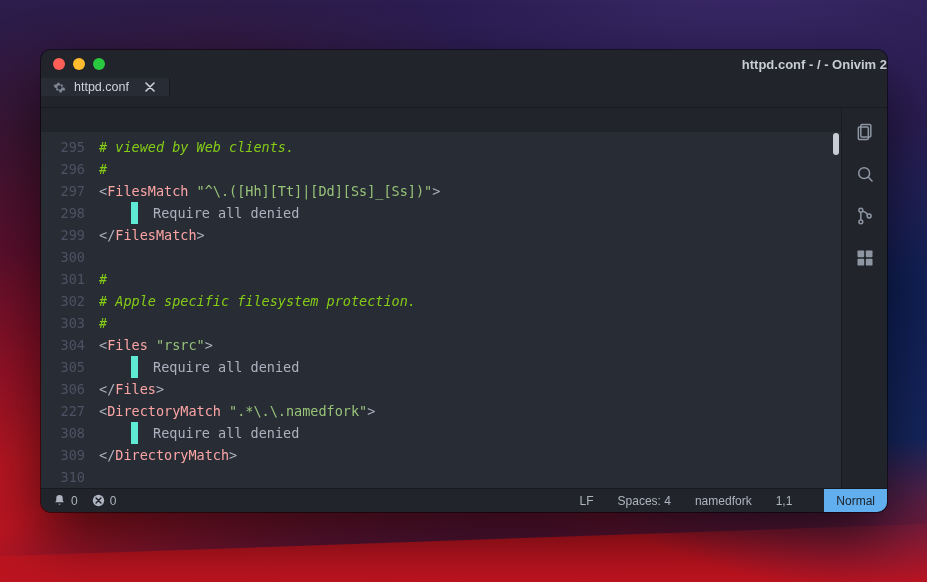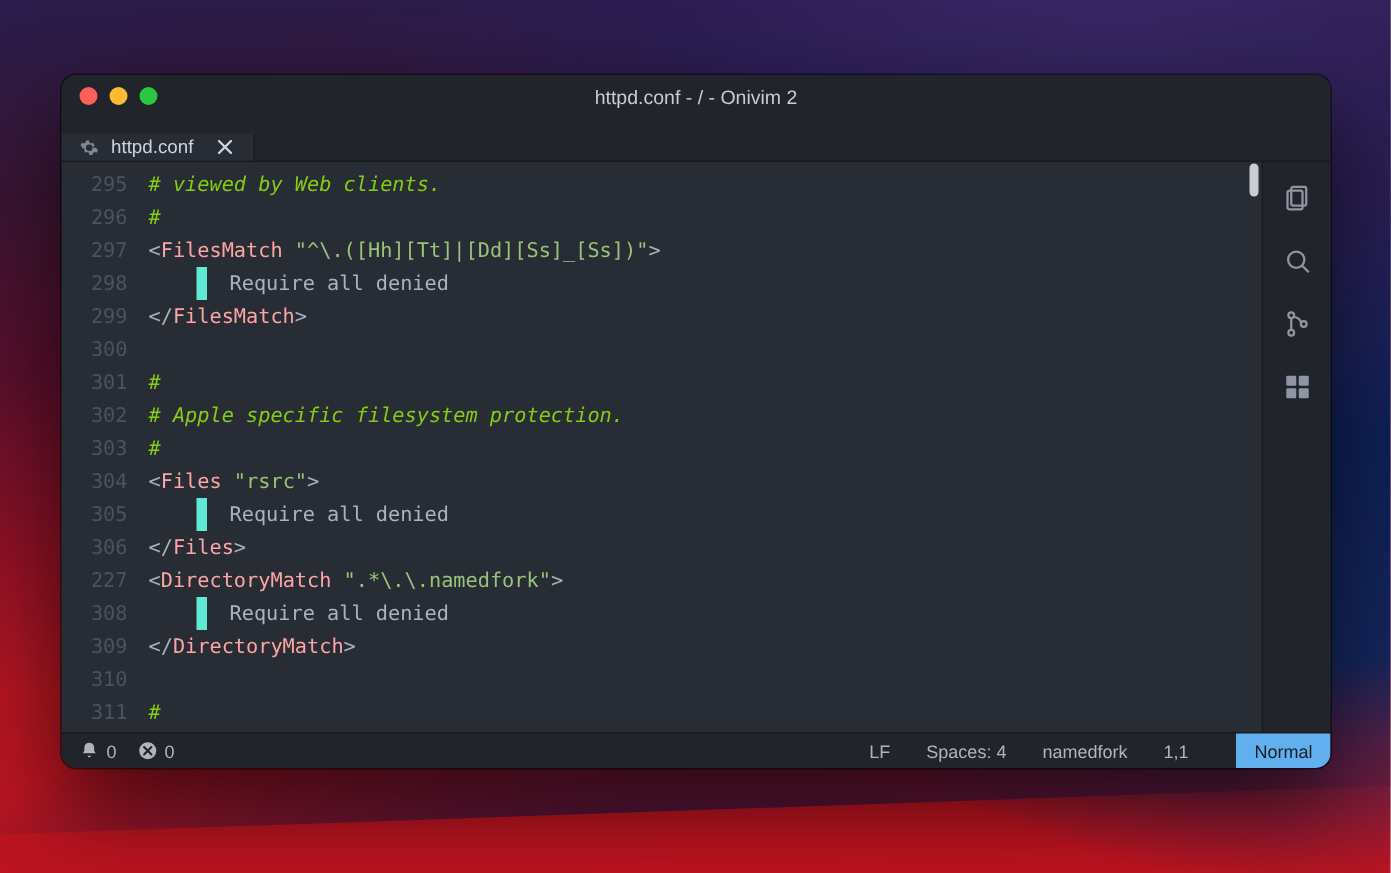--- a/index.html
+++ b/index.html
@@ -46,8 +46,8 @@
   .tl { width:12px; height:12px; border-radius:50%; }
   .tl.red{background:#ff5f57;} .tl.yellow{background:#febc2e;} .tl.green{background:#28c840;}
   .title-text {
-    position:absolute; left:0; right:0; text-align:center;
-    font-size:13px; color:#c8ccd4; font-weight:400;
+    position:absolute; left:0; right:0; text-align:right;
+    font-size:13px; color:#c8ccd4; font-weight:700;
     pointer-events:none;
   }
 

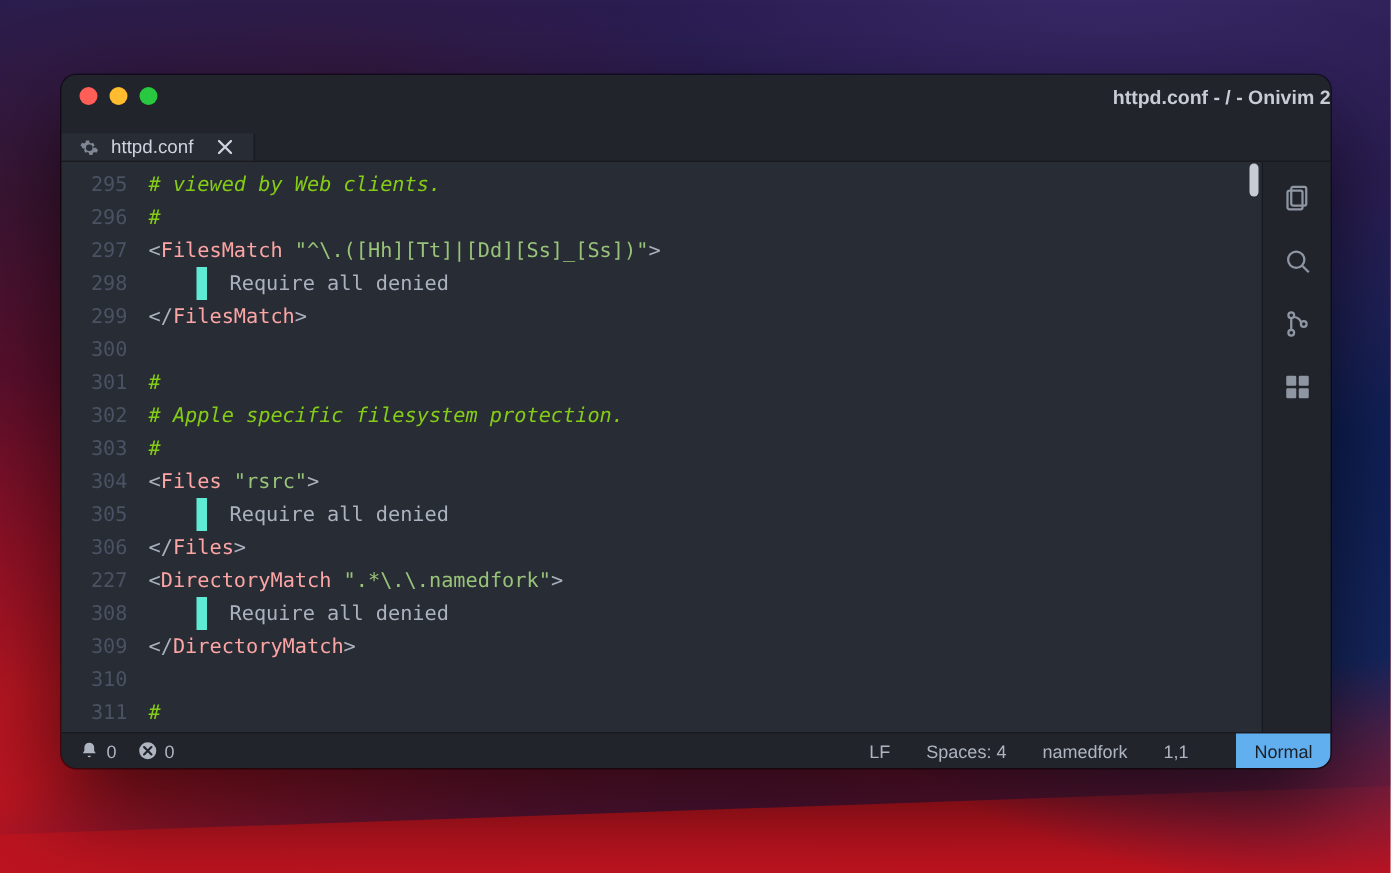--- a/index.html
+++ b/index.html
@@ -53,7 +53,7 @@
 
   
   .tab-row {
-    height: 30px; display:flex; align-items:flex-end;
+    height: 30px; display:flex; align-items:flex-start;
     background:#21252b; border-bottom:1px solid #181a1f; flex-shrink:0;
   }
   .tab {

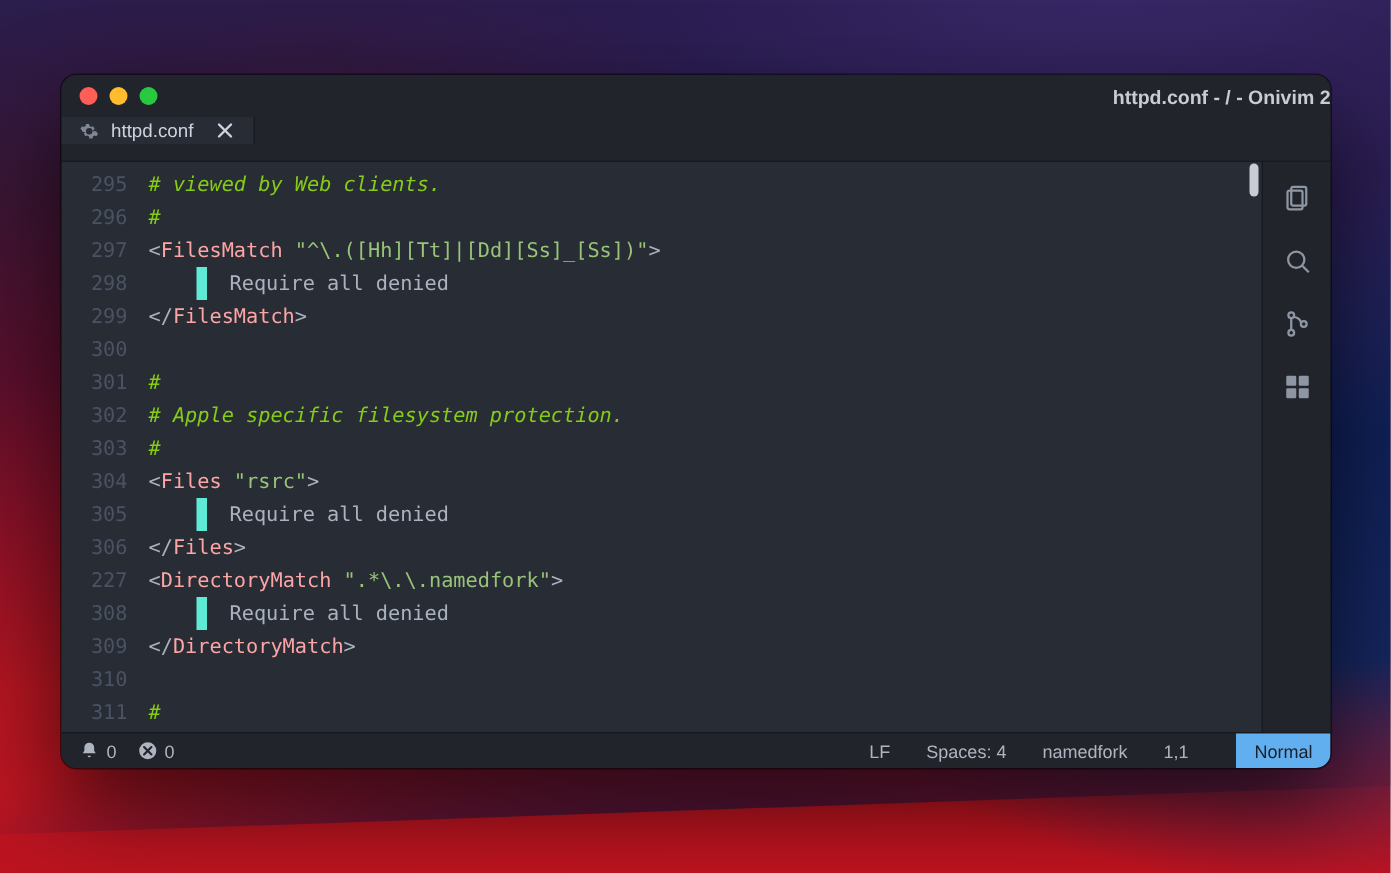--- a/index.html
+++ b/index.html
@@ -73,7 +73,7 @@
   }
   .editor-wrap {
     flex:1; position:relative; display:flex; flex-direction:column;
-    background:#282c34; min-width:0;
+    background:#282c34; min-width:0;margin-top:24px;
   }
   .editor {
     flex:1; display:flex; overflow:hidden;

